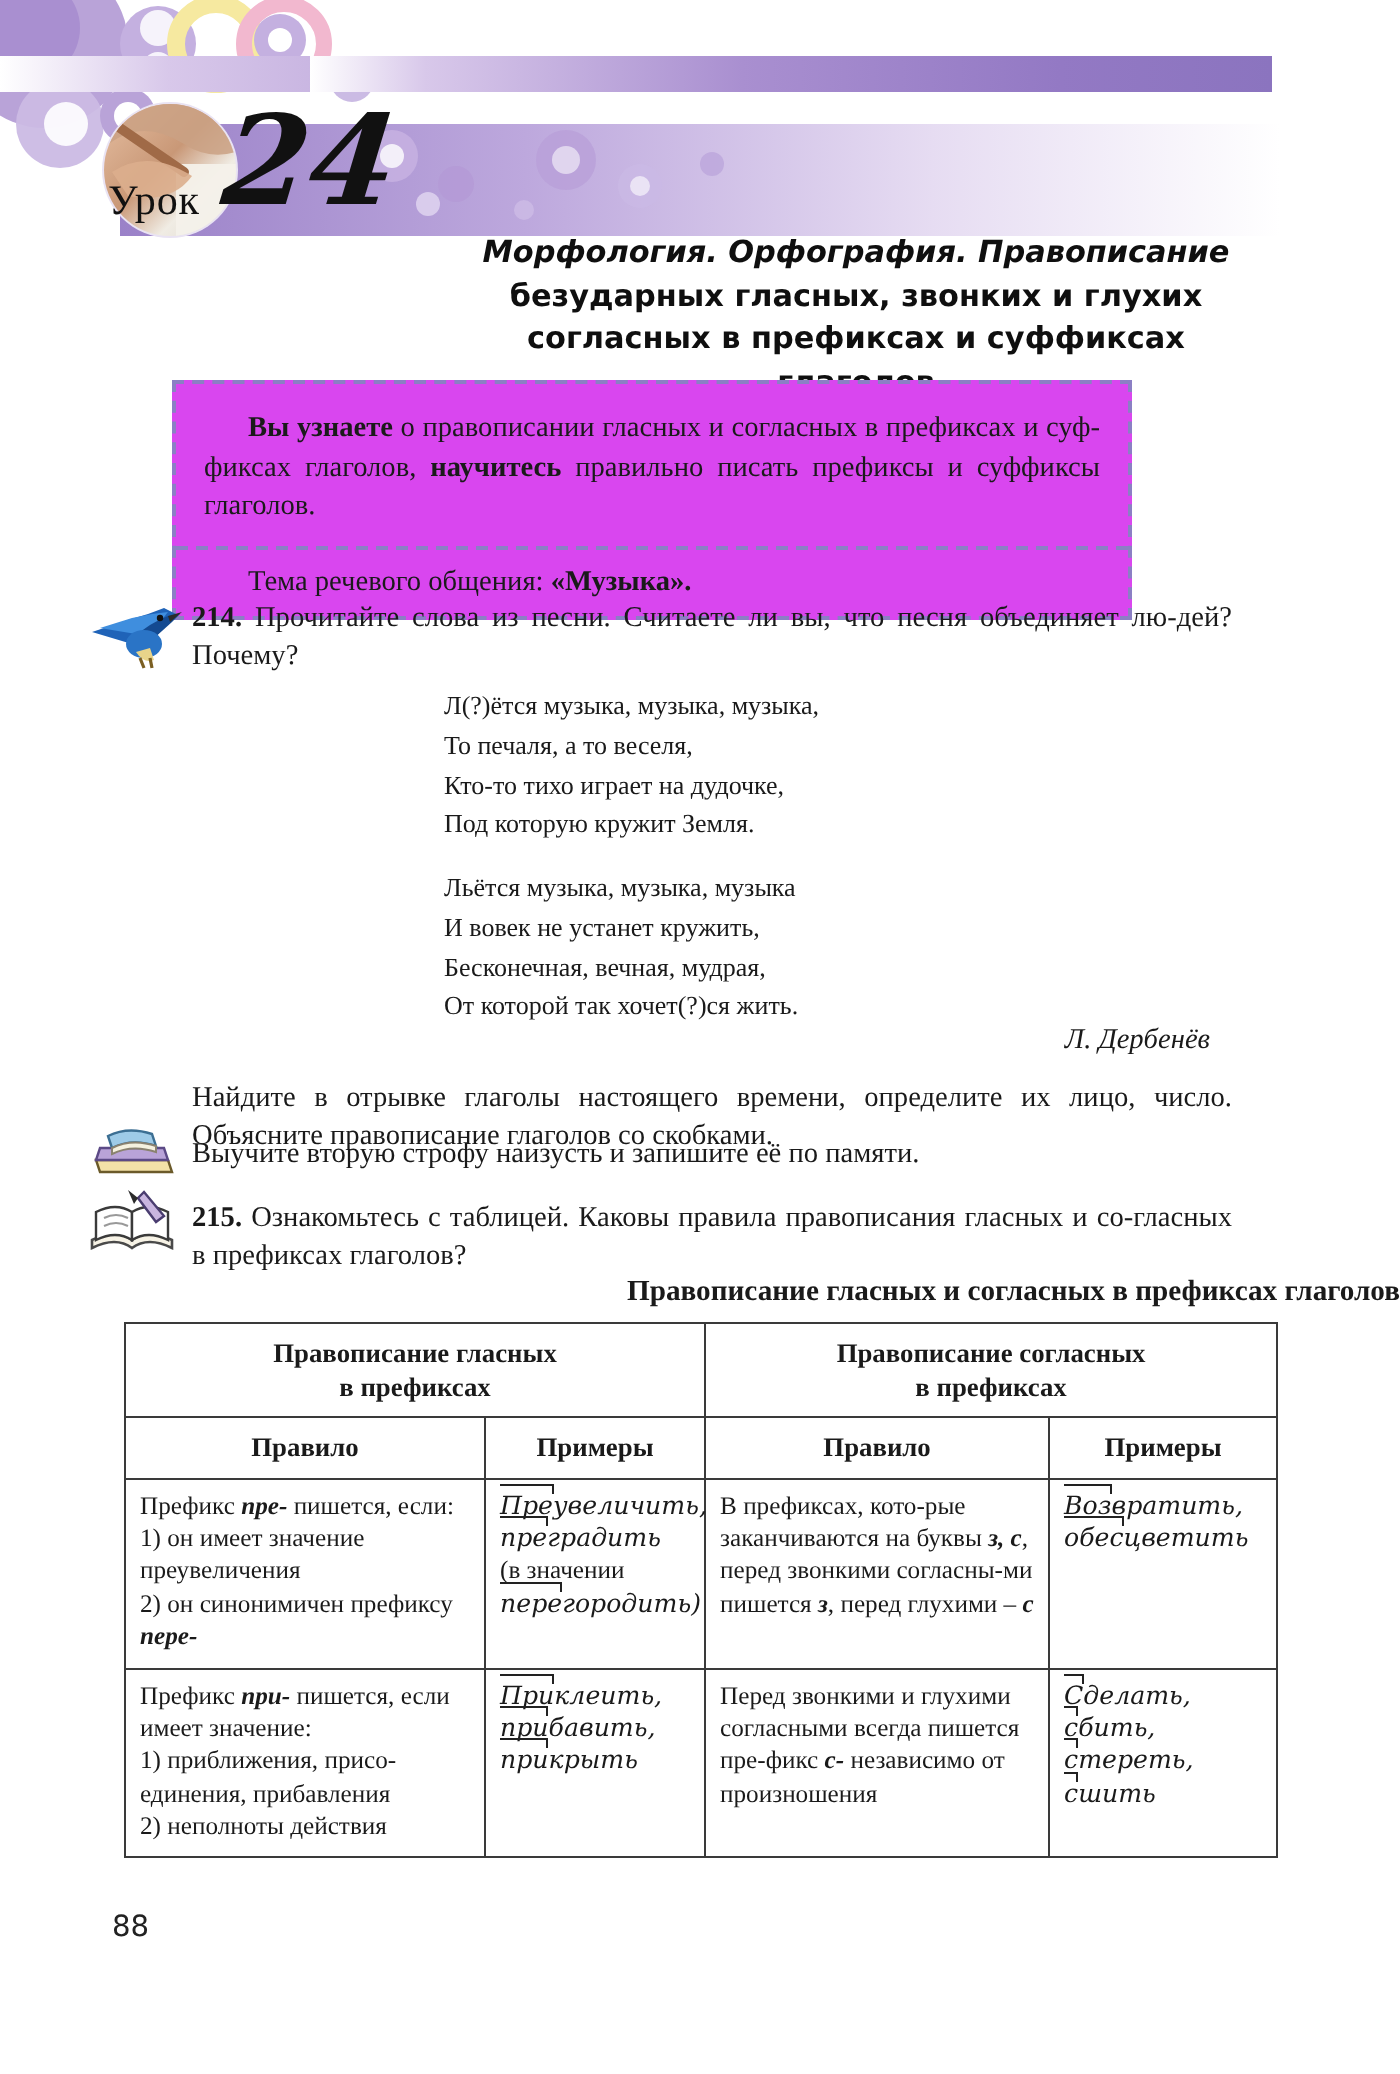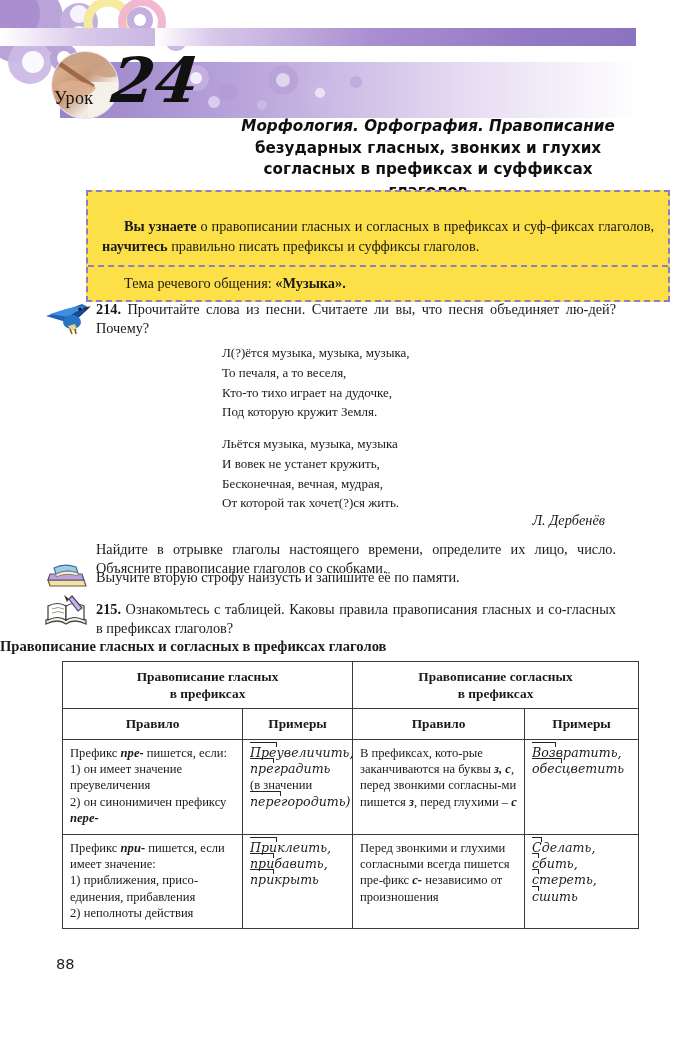--- a/index.html
+++ b/index.html
@@ -30,7 +30,7 @@
     position: absolute;
     left: 54px; top: 88px;
     font-family: "Liberation Serif", serif;
-    font-size: 18px;
+    font-size: 21px;
     font-weight: 400;
     color: #111;
     letter-spacing: .4px;

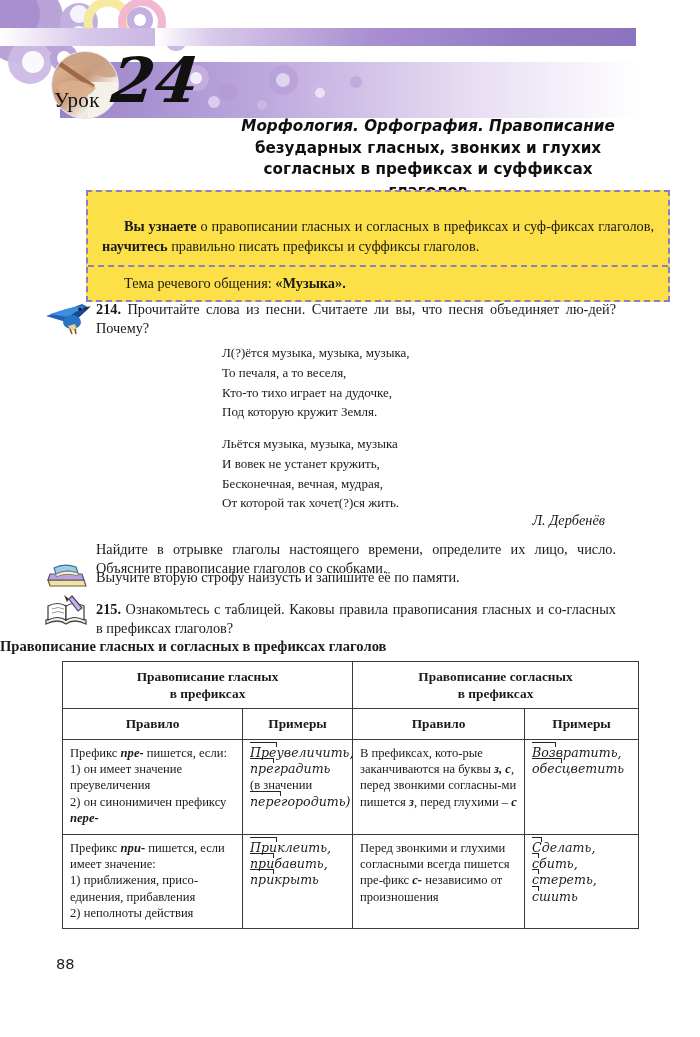--- a/index.html
+++ b/index.html
@@ -66,11 +66,11 @@
   .info-box {
     position: absolute;
     left: 86px; top: 190px;
-    width: 584px;
-    background: #fde047;
+    width: 480px;
+    background: #d946ef;
     border: 2px dashed #8b7fc4;
     box-sizing: border-box;
-    padding: 25px 14px 8px 14px;
+    padding: 13px 14px 8px 14px;
   }
   .info-box .para {
     font-size: 14.3px;

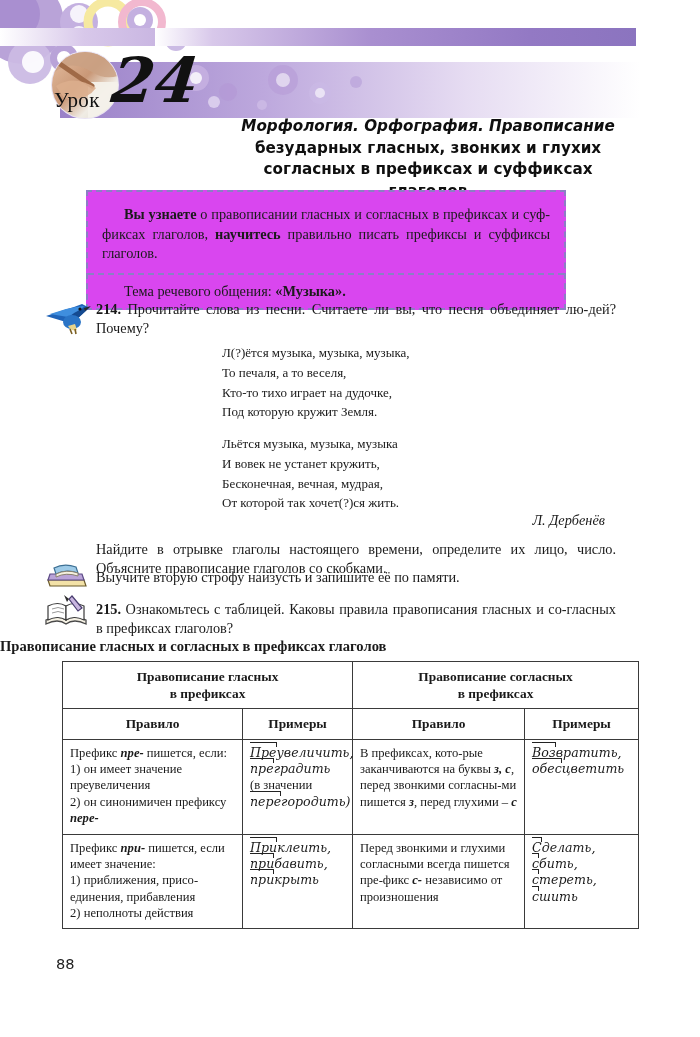--- a/index.html
+++ b/index.html
@@ -129,7 +129,7 @@
     position: absolute;
     left: 0; top: 638px;
     width: 700px;
-    text-align: left;
+    text-align: right;
     font-size: 14.6px;
     font-weight: 700;
   }

